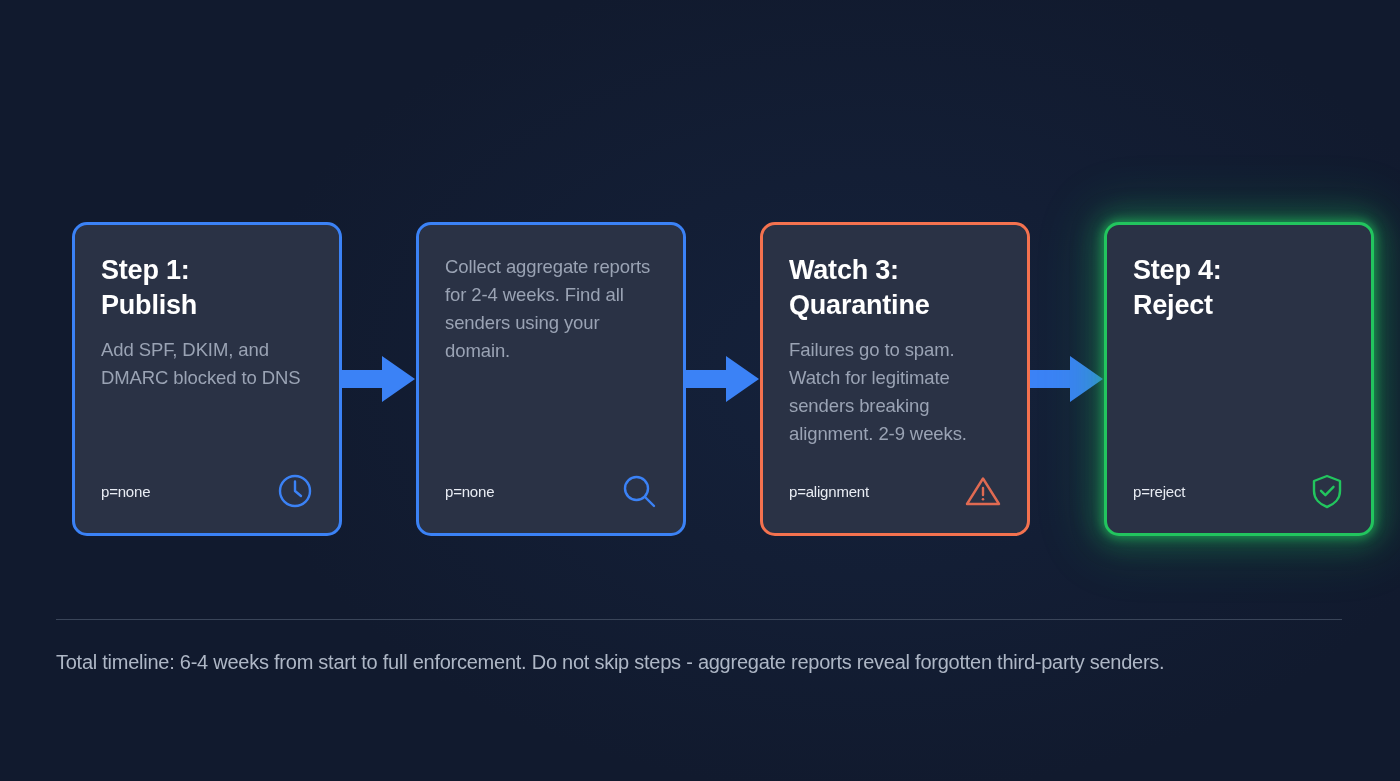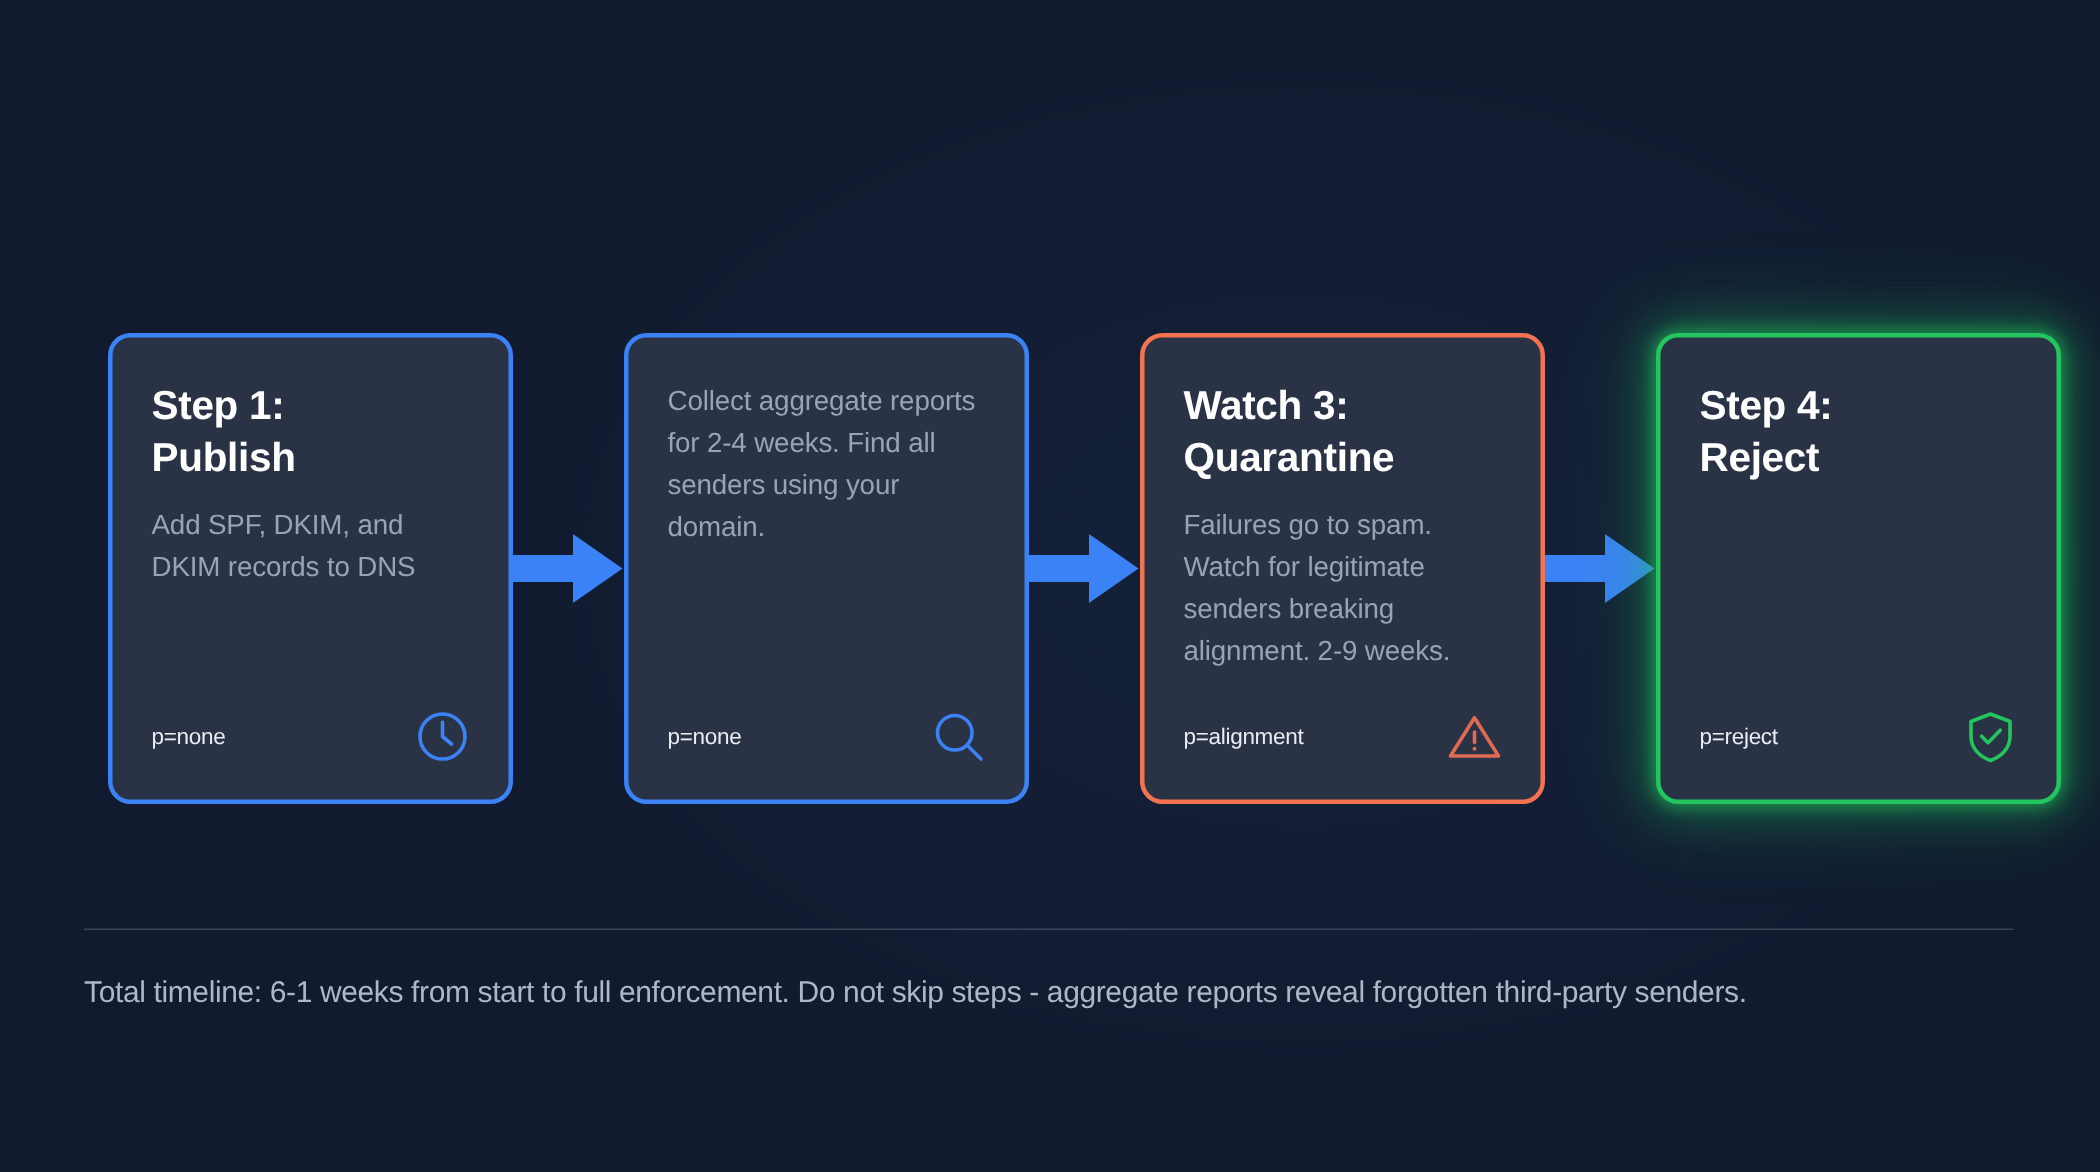--- a/index.html
+++ b/index.html
@@ -140,7 +140,7 @@
     <div class="card accent-blue">
       <div class="card-title">Step 1:
 Publish</div>
-      <div class="card-body">Add SPF, DKIM, and DKIM records to DNS</div>
+      <div class="card-body">Add SPF, DKIM, and DMARC blocked to DNS</div>
       <div class="card-footer">
         <span class="policy">p=none</span>
         <span class="card-icon">

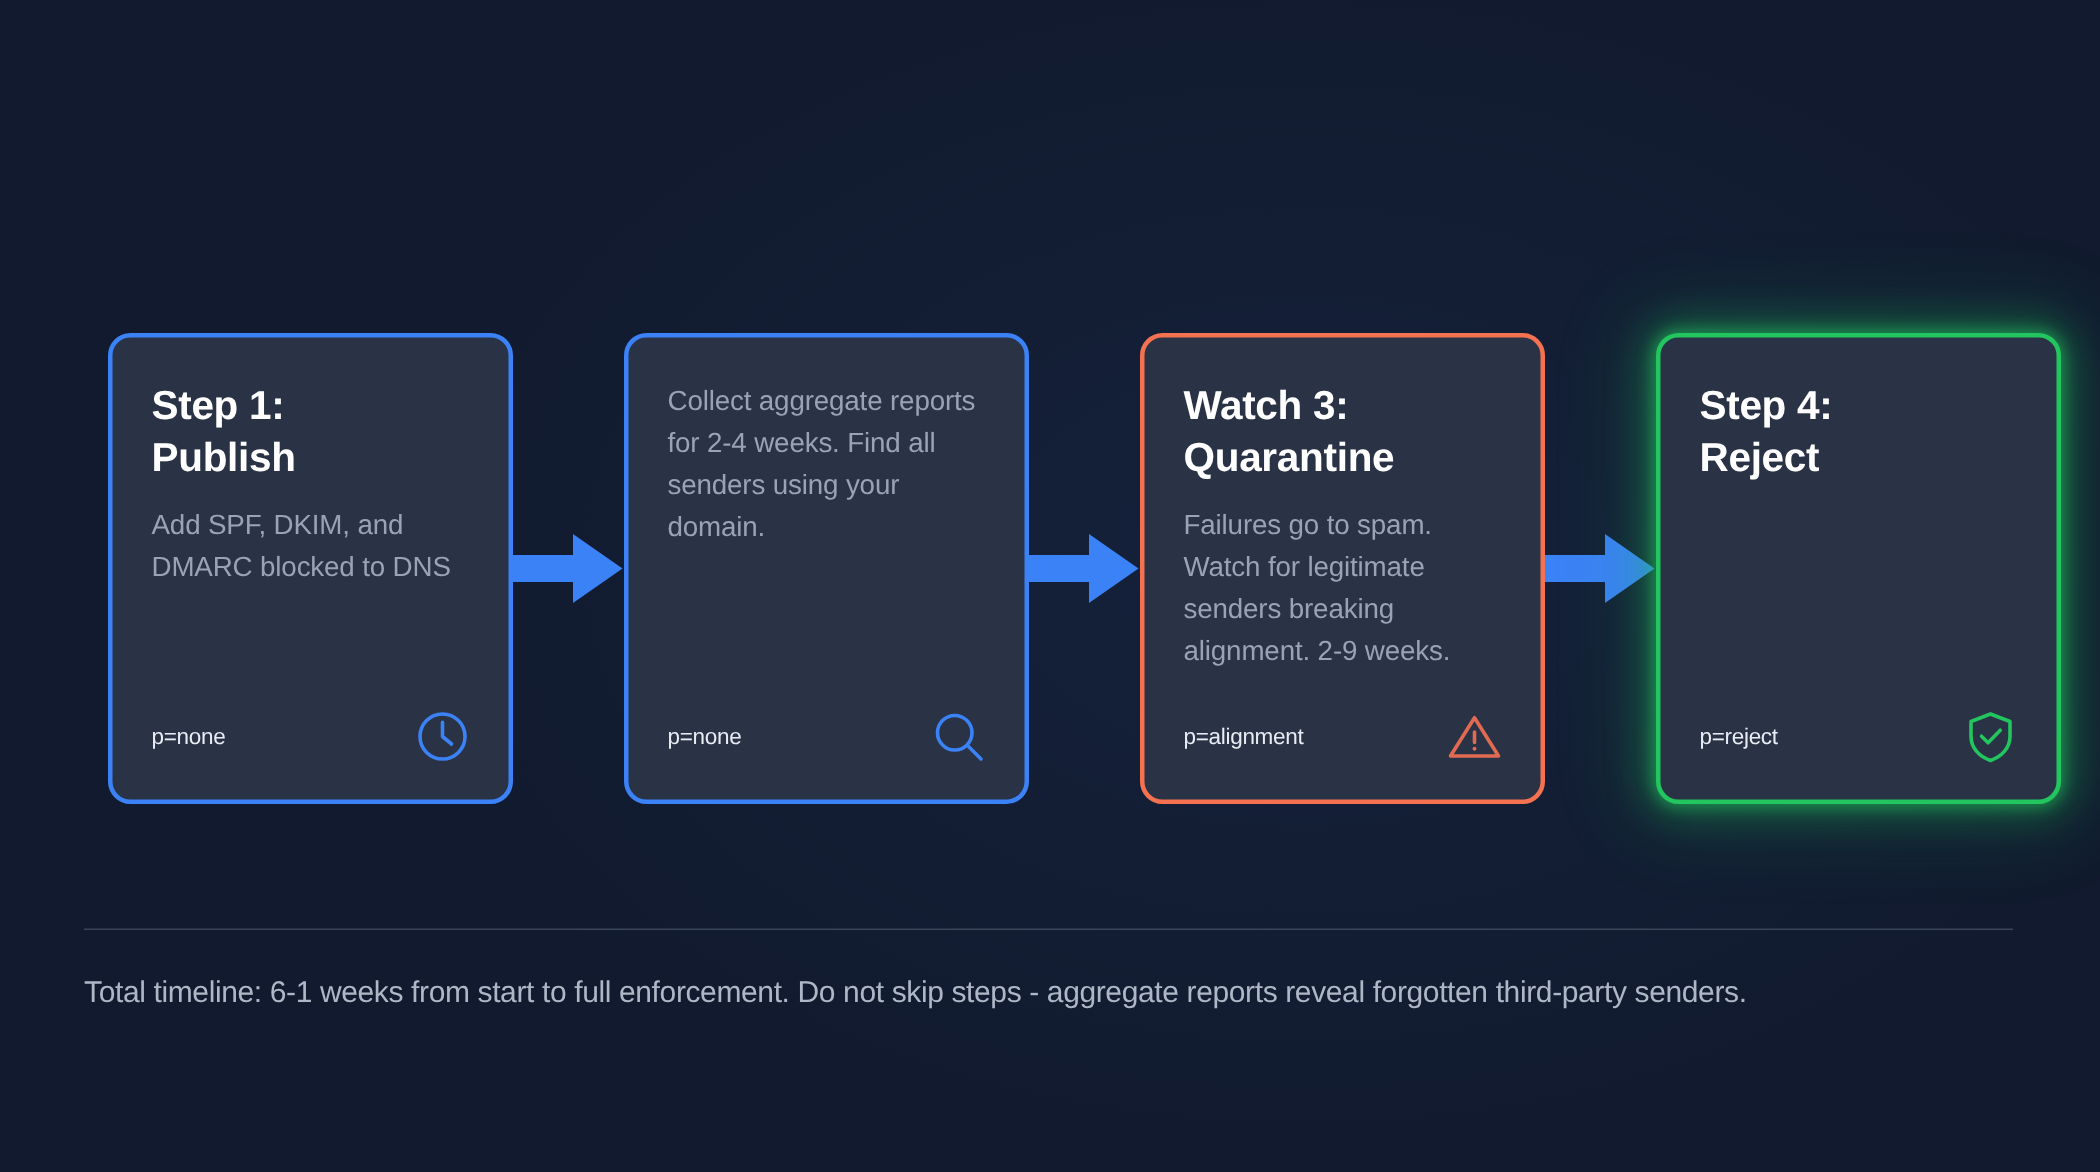--- a/index.html
+++ b/index.html
@@ -217,7 +217,7 @@
 
   <div class="divider"></div>
 
-  <div class="footnote">Total timeline: 6-1 weeks from start to full enforcement. Do not skip steps - aggregate reports reveal forgotten third-party senders.</div>
+  <div class="footnote">Total timeline: 6-4 weeks from start to full enforcement. Do not skip steps - aggregate reports reveal forgotten third-party senders.</div>
 
 </div>
 

